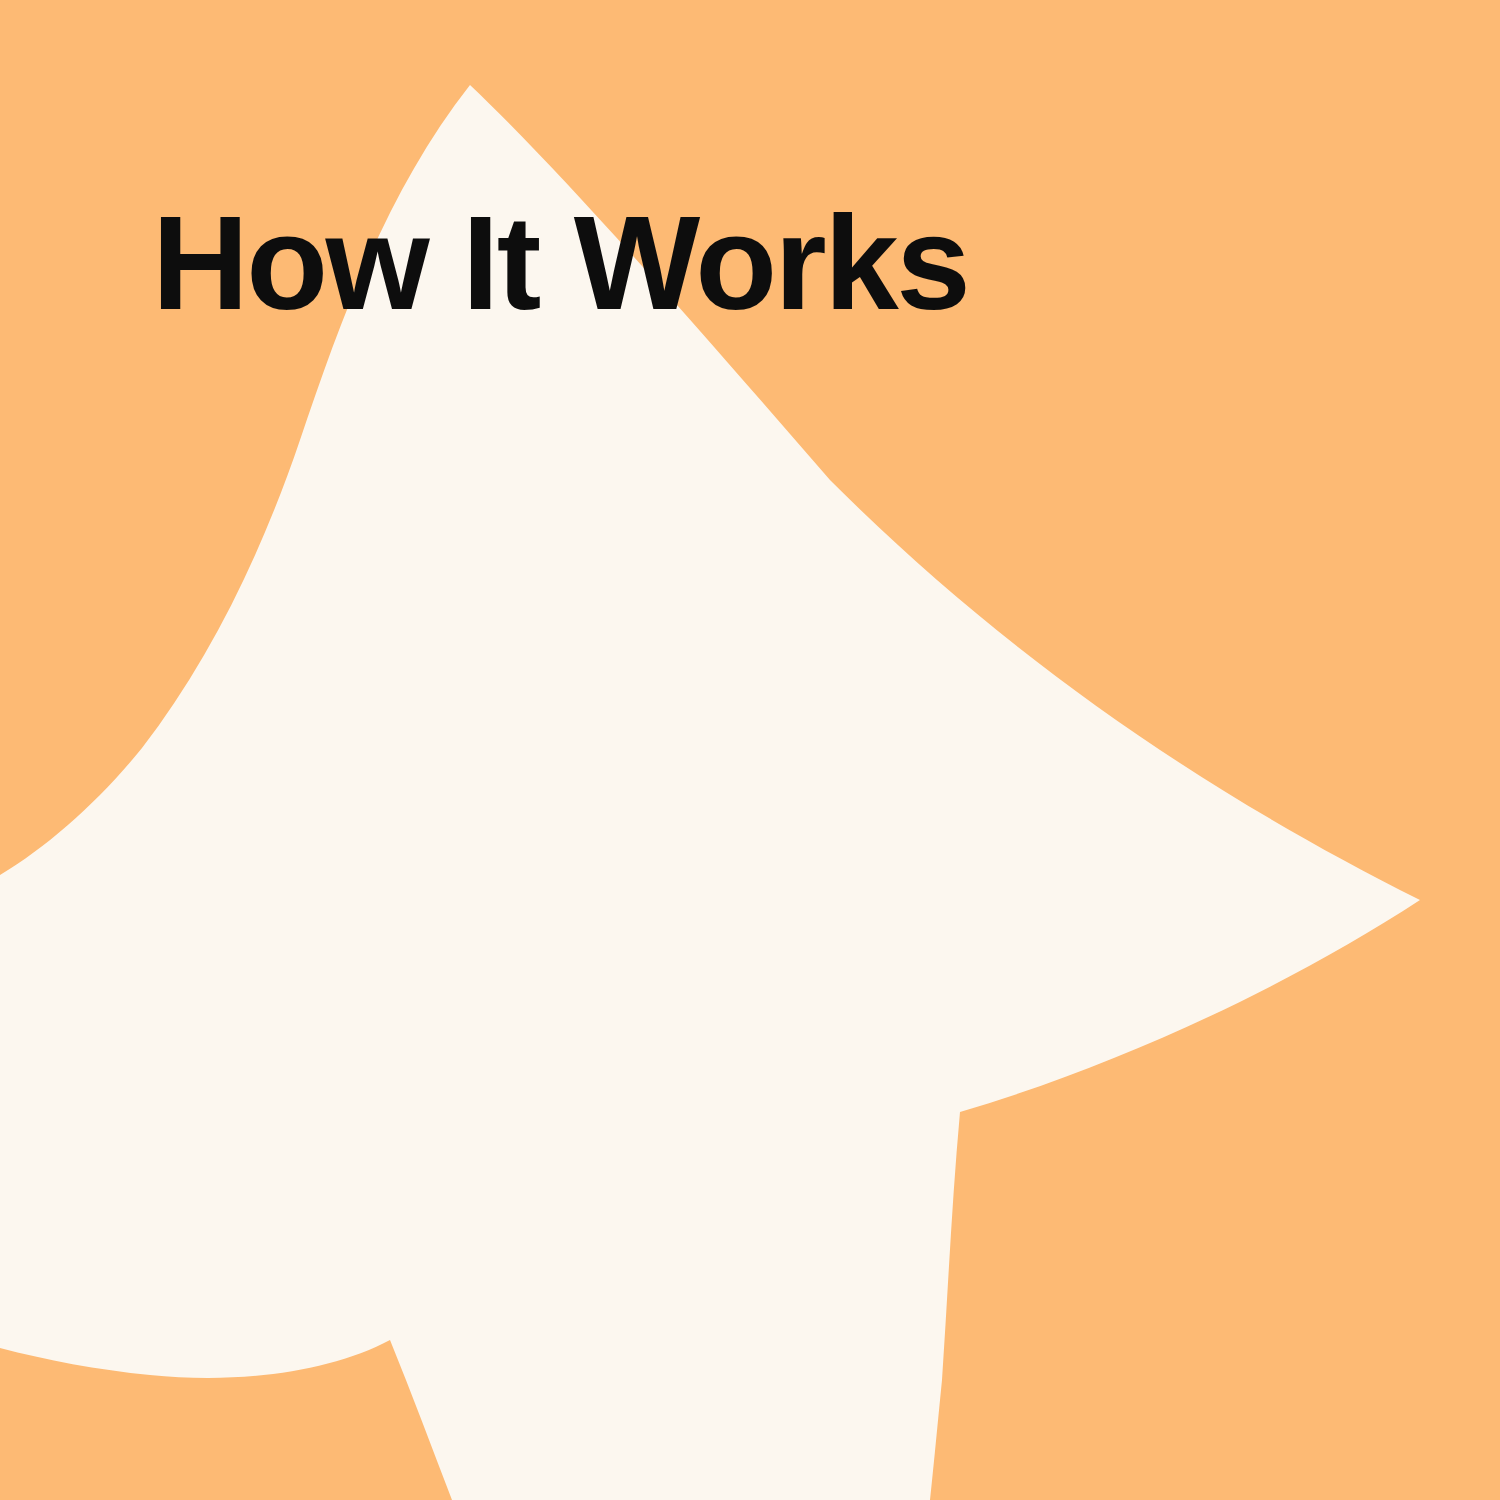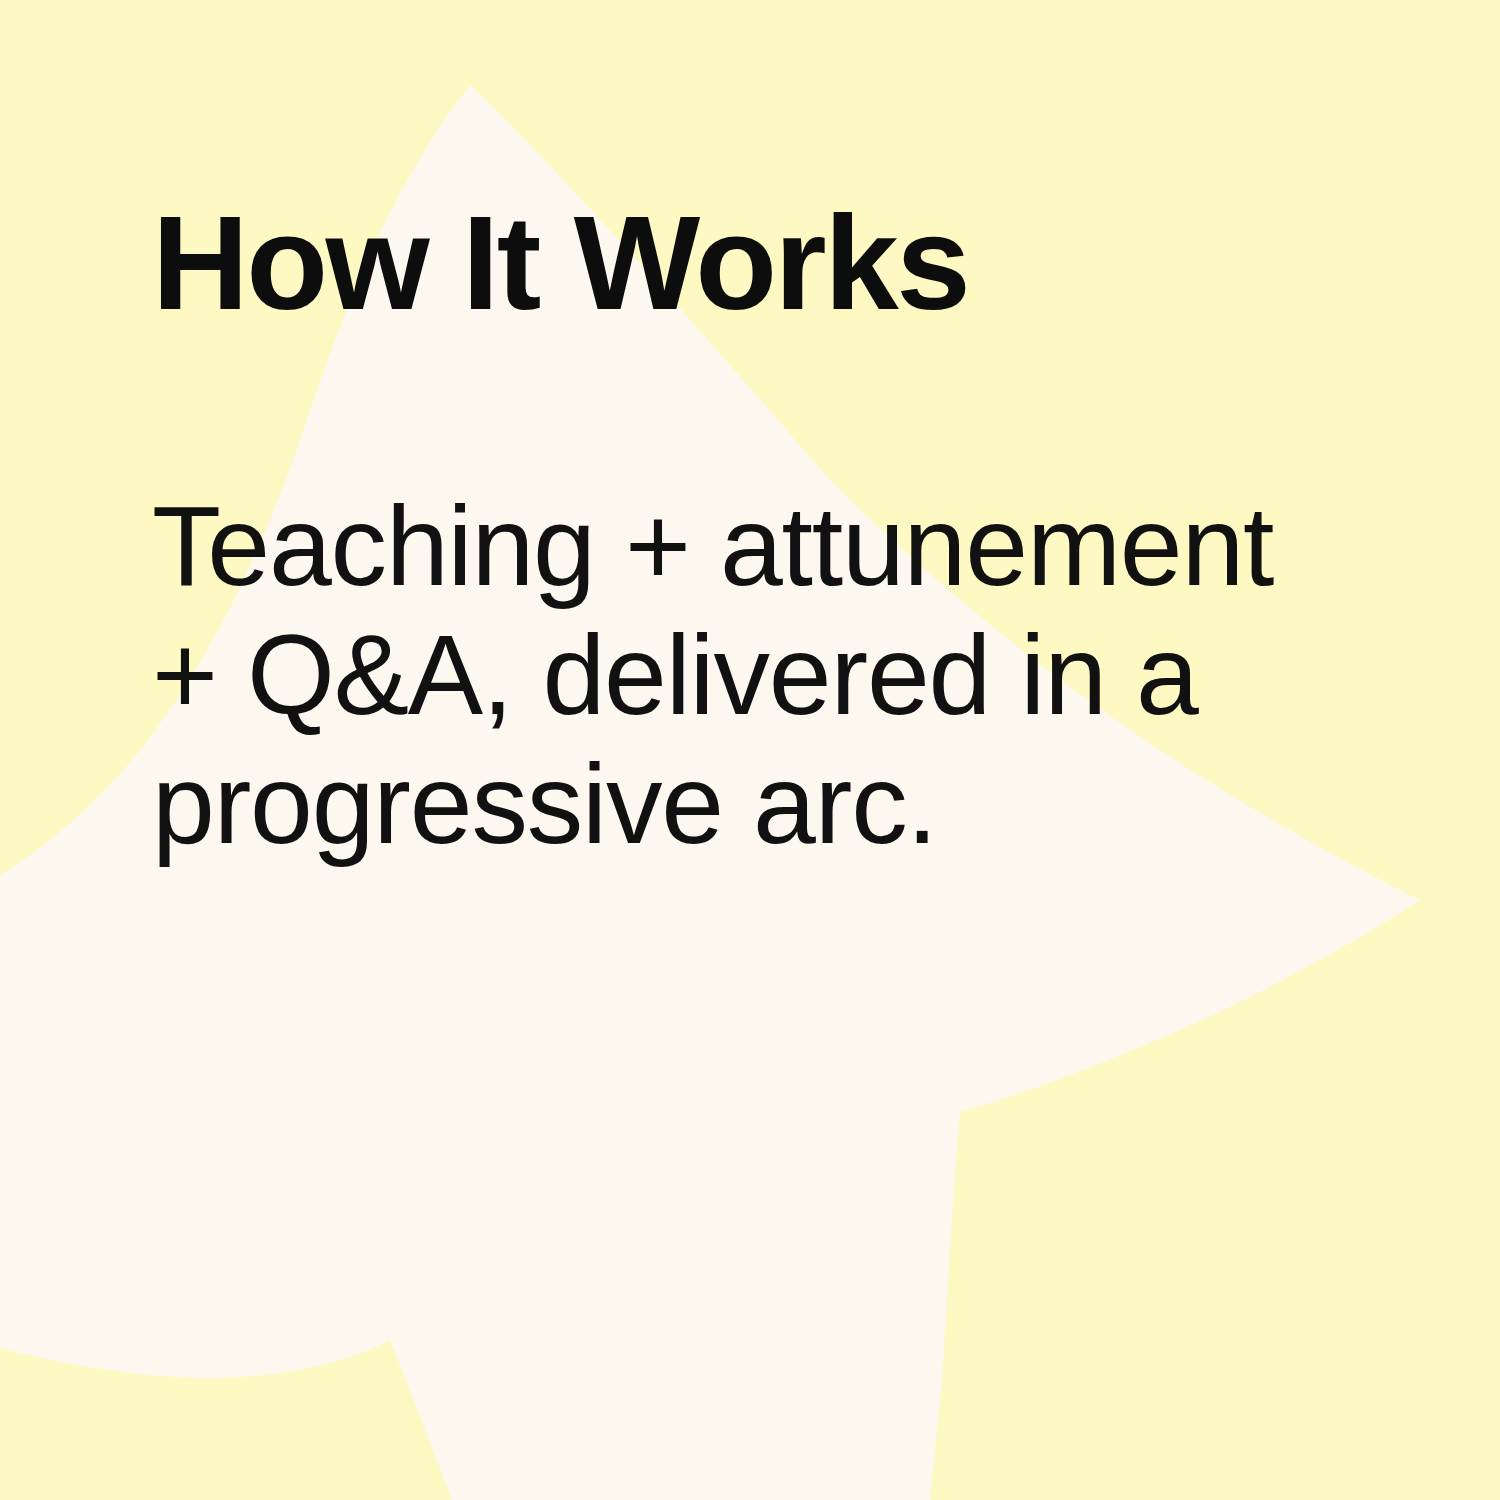--- a/index.html
+++ b/index.html
@@ -66,7 +66,7 @@
 </head>
 <body>
 
-<div id="slide" style="background: #fef9c3;">
+<div id="slide" style="background: #fdba74;">
 
   <svg id="bg-shape-layer" viewBox="0 0 1500 1500" xmlns="http://www.w3.org/2000/svg">
     <path id="petal-path" fill="#fcf7ef" d="M 470 85

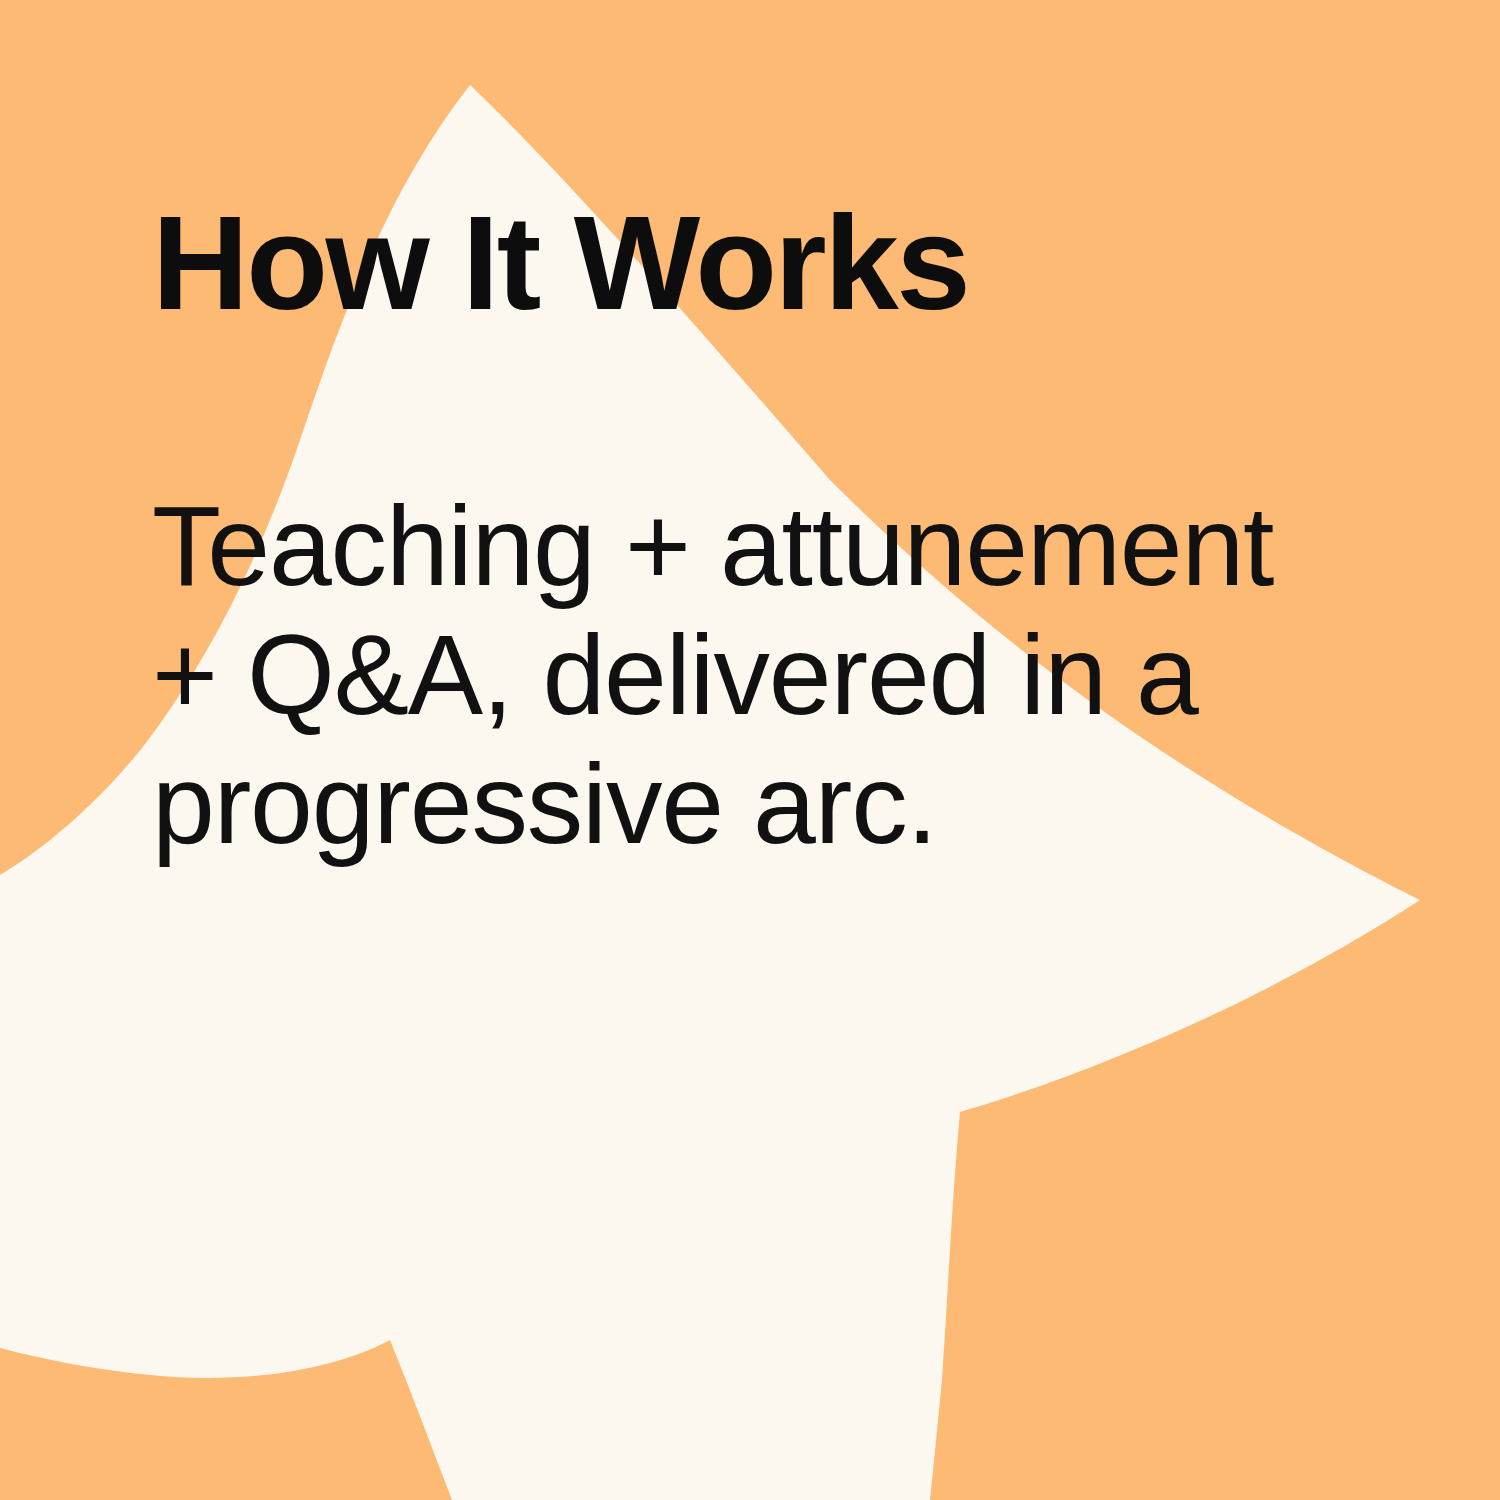--- a/index.html
+++ b/index.html
@@ -89,7 +89,6 @@
   <div id="content">
     <h1 id="heading" style="color: rgb(13, 13, 13);">How It Works</h1>
 
-    <p id="body-copy" style="color: rgb(17, 17, 17);">Teaching + attunement + Q&amp;A, delivered in a progressive arc.</p>
   </div>
 
 </div>

